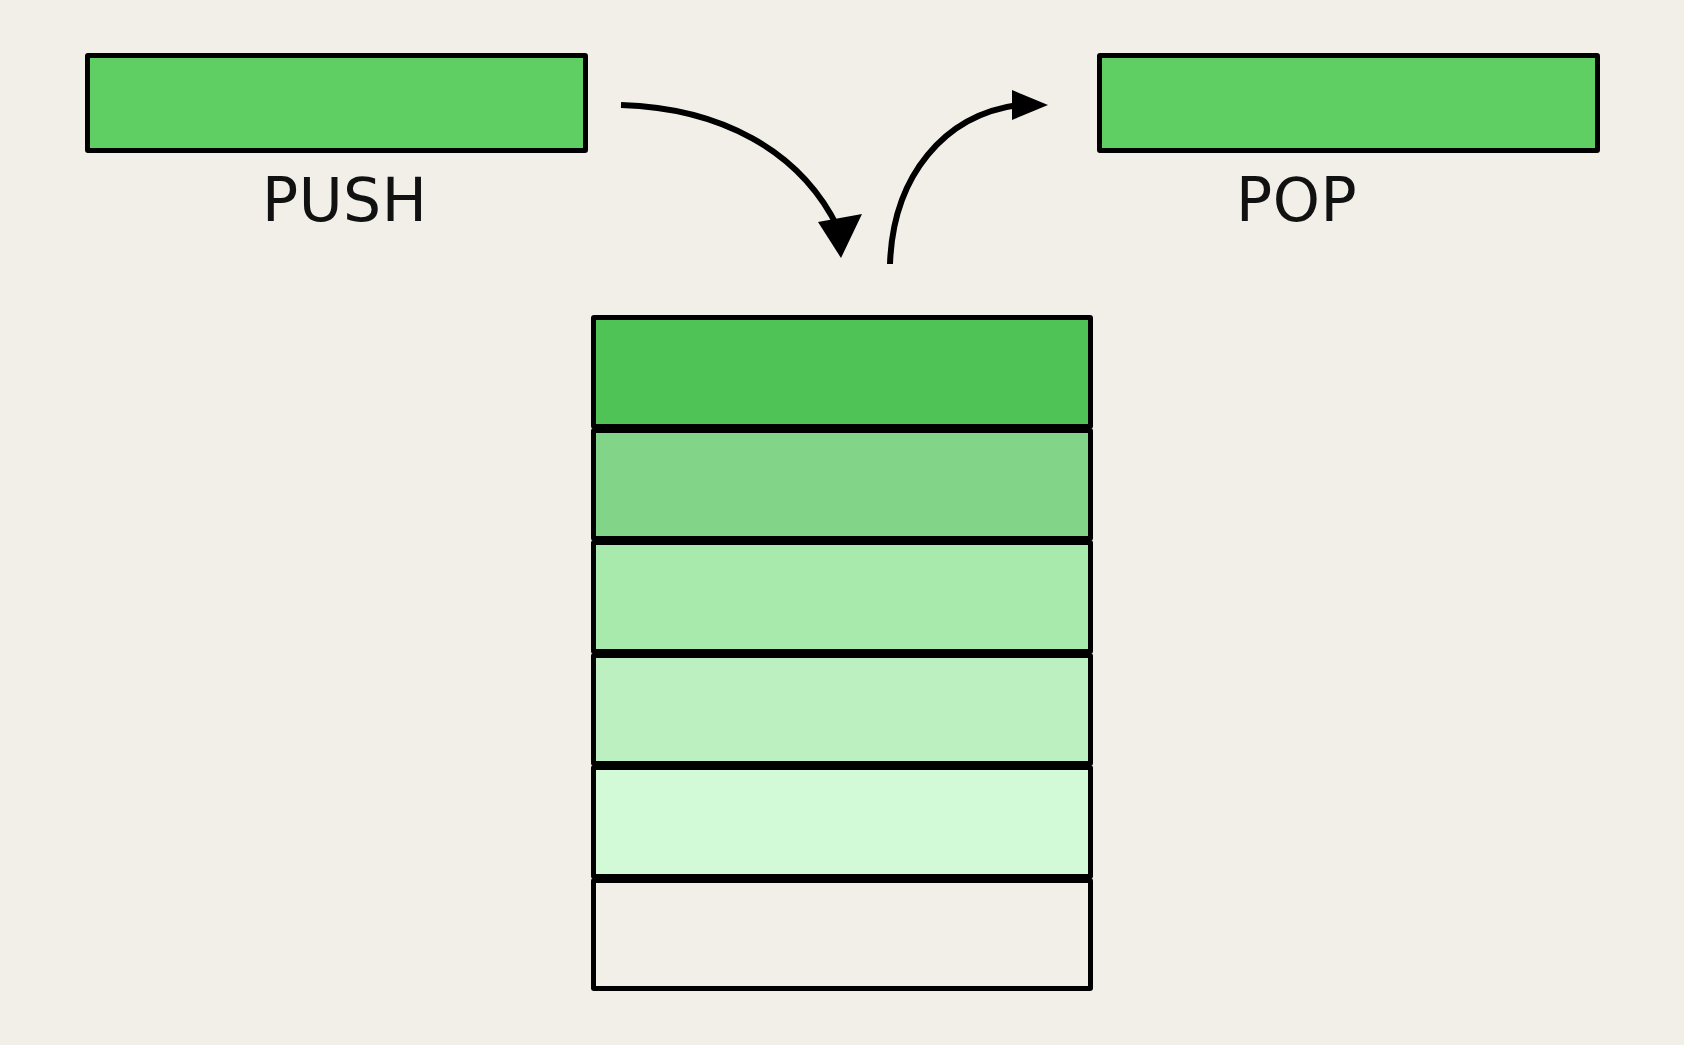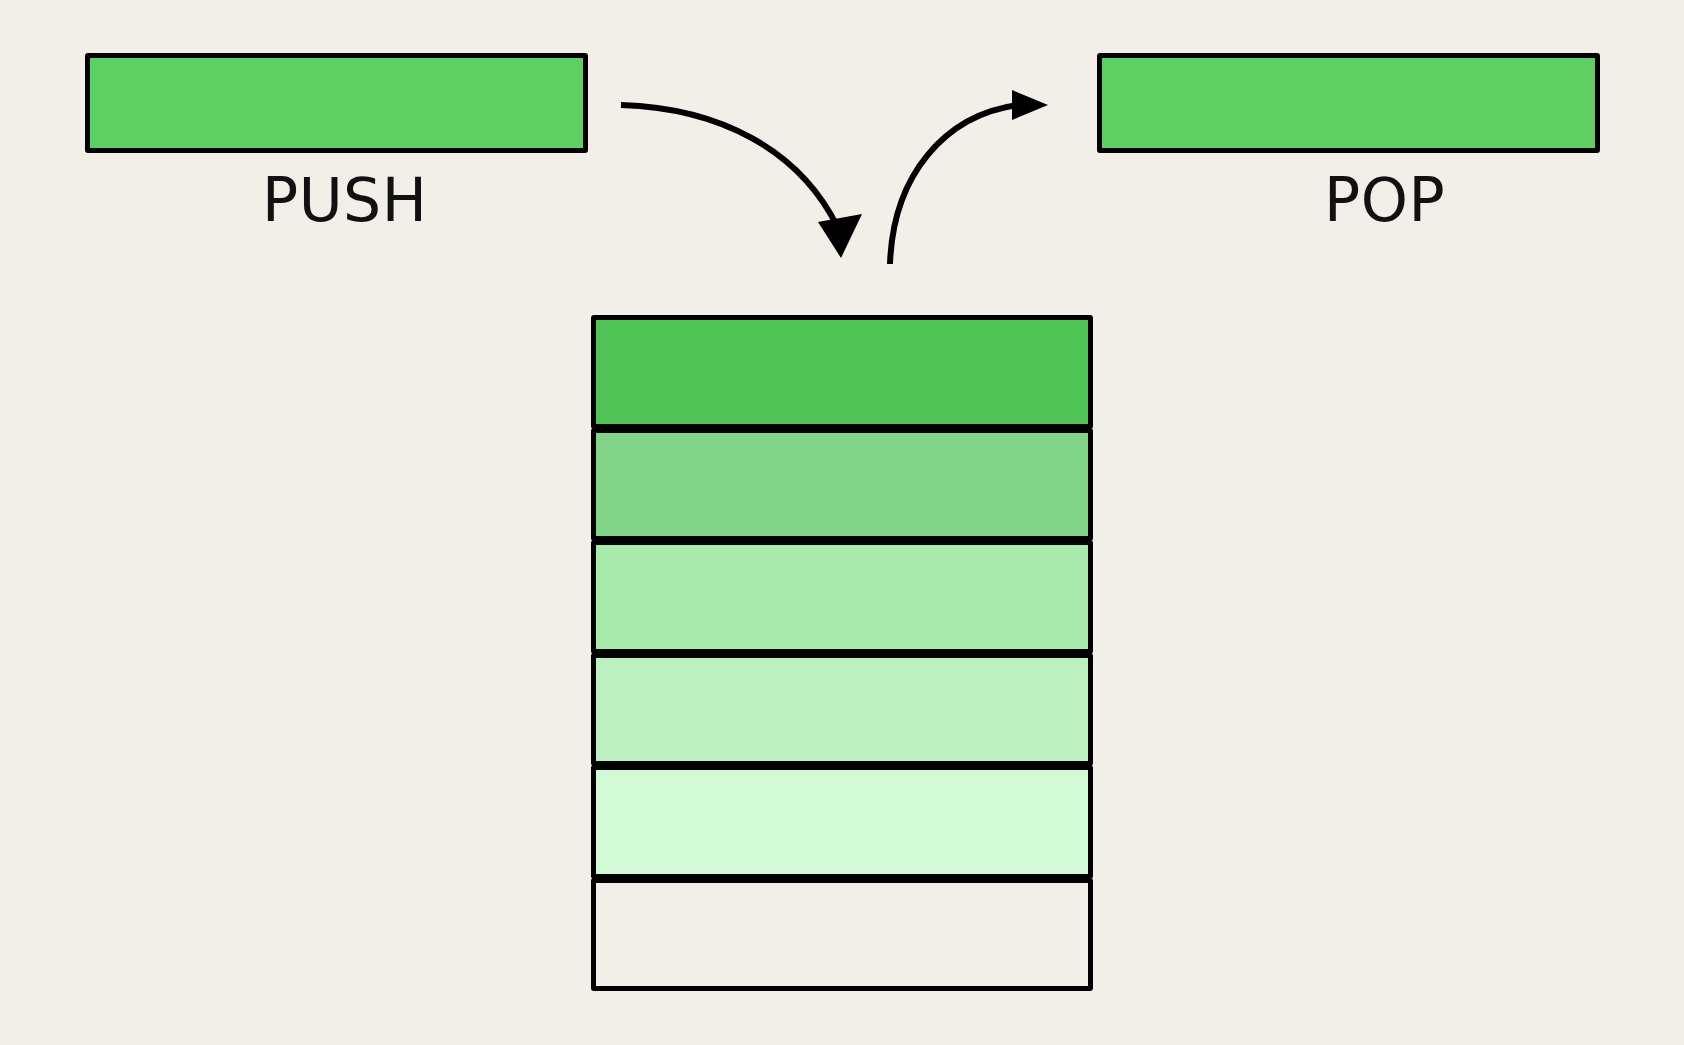--- a/index.html
+++ b/index.html
@@ -59,7 +59,7 @@
     height: 100px;
   }
   #pop-label {
-    left: 1324px;
+    left: 1236px;
     top: 170px;
   }
 

